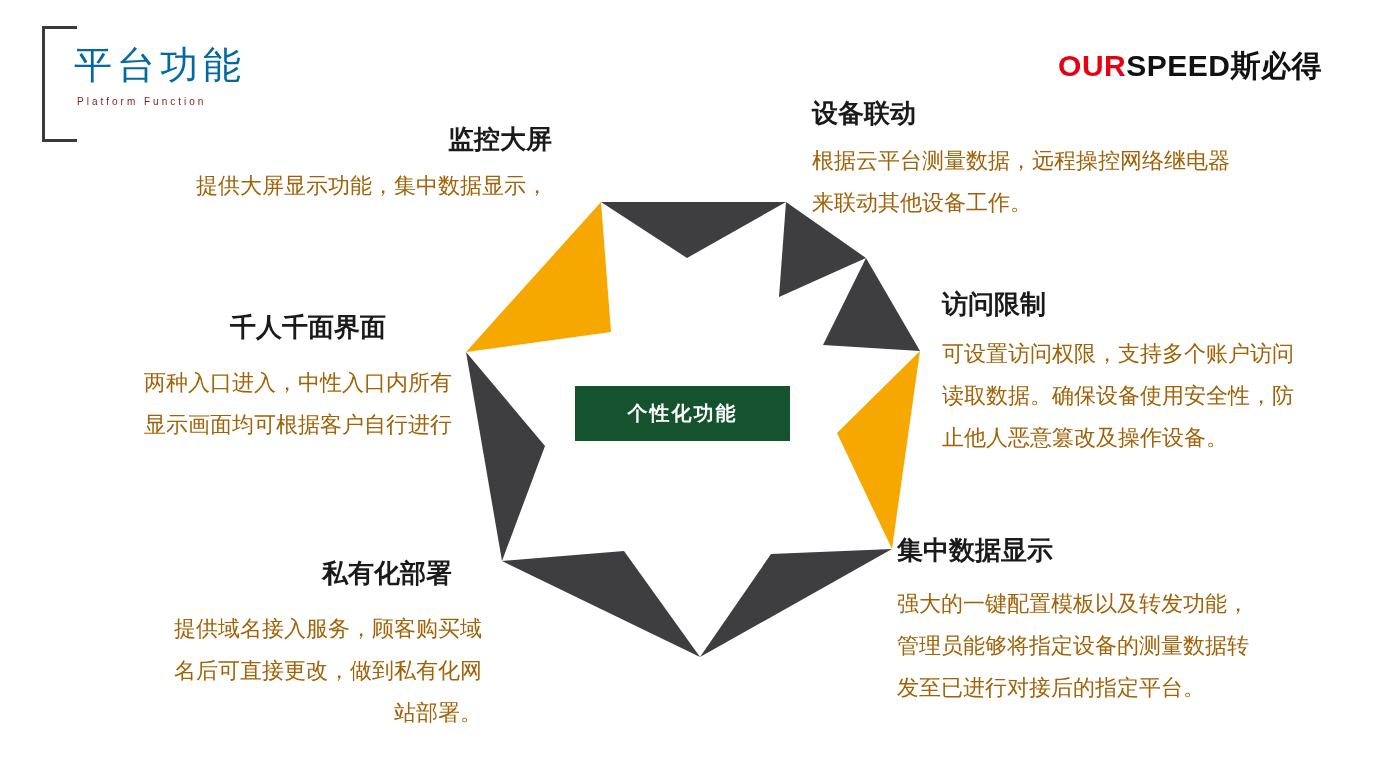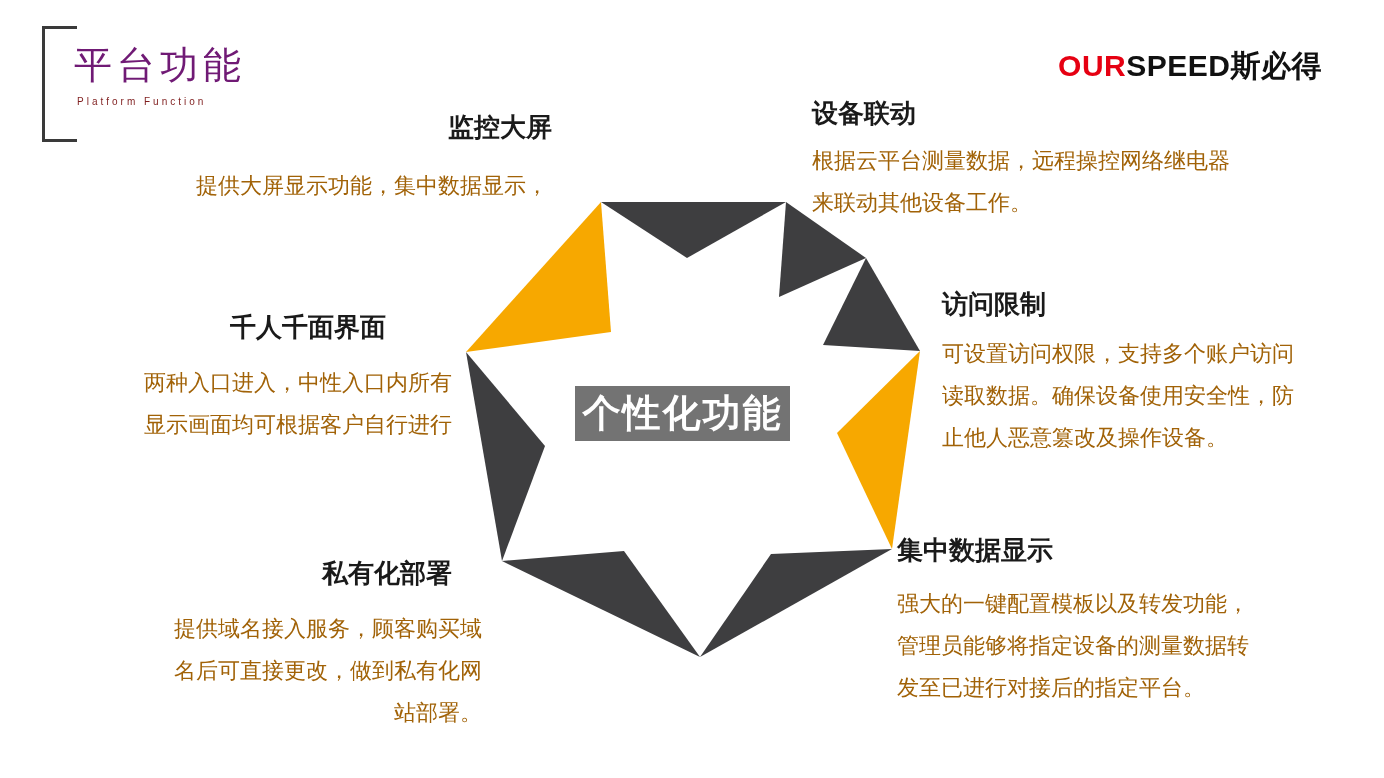--- a/index.html
+++ b/index.html
@@ -19,7 +19,7 @@
   .page-title{
     position:absolute;left:74px;top:40px;
     font-family:"DejaVu Serif", serif;
-    font-size:38px;letter-spacing:5px;color:#701a75;
+    font-size:38px;letter-spacing:5px;color:#0369a1;
   }
   .page-subtitle{
     position:absolute;left:77px;top:96px;

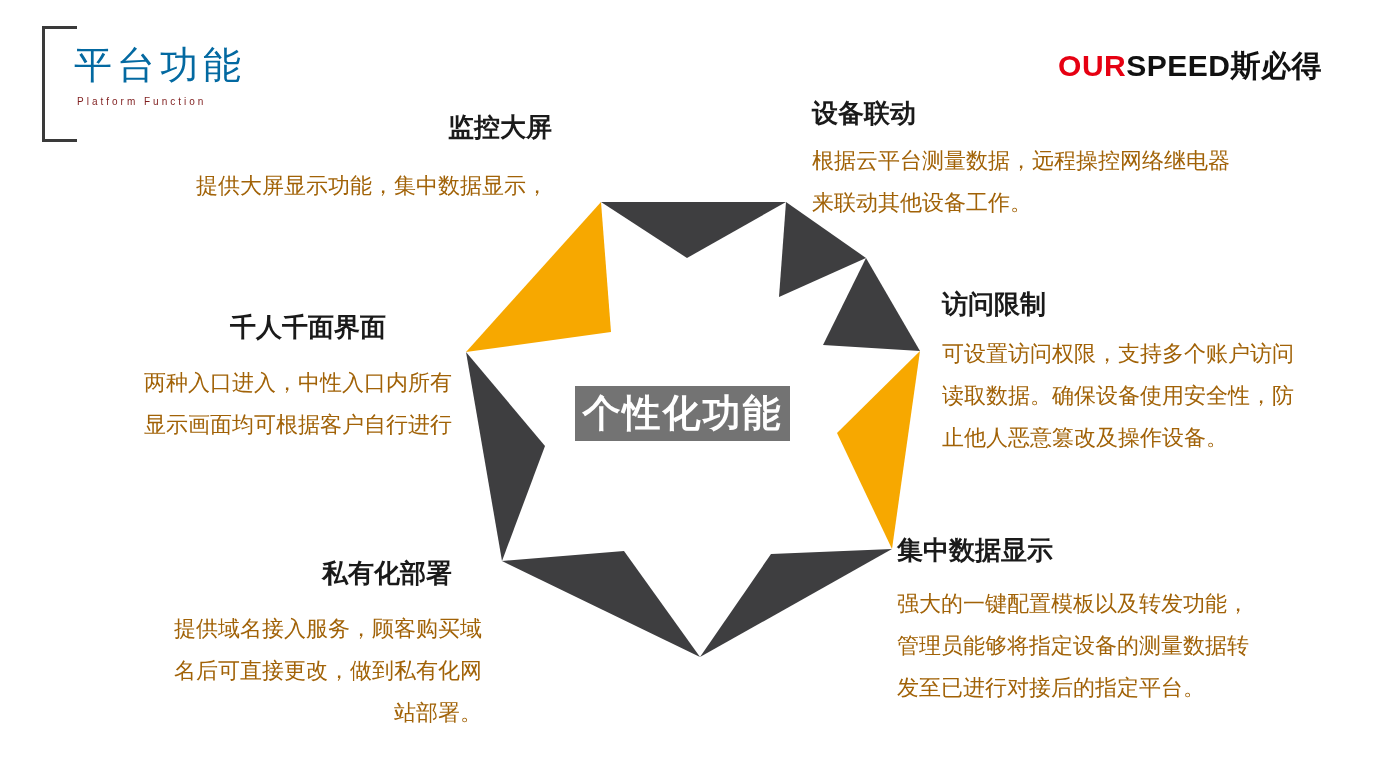--- a/index.html
+++ b/index.html
@@ -46,7 +46,7 @@
   .f-body{
     position:absolute;font-size:22px;color:#a16207;line-height:42px;white-space:nowrap;
   }
-  .f1-title{left:380px;top:110px;width:240px;text-align:center;}
+  .f1-title{left:380px;top:122px;width:240px;text-align:center;}
   .f1-body {left:108px;top:165px;width:440px;text-align:right;}
   .f2-title{left:812px;top:88px;margin-top:8px;}
   .f2-body {left:812px;top:140px;width:480px;text-align:left;}

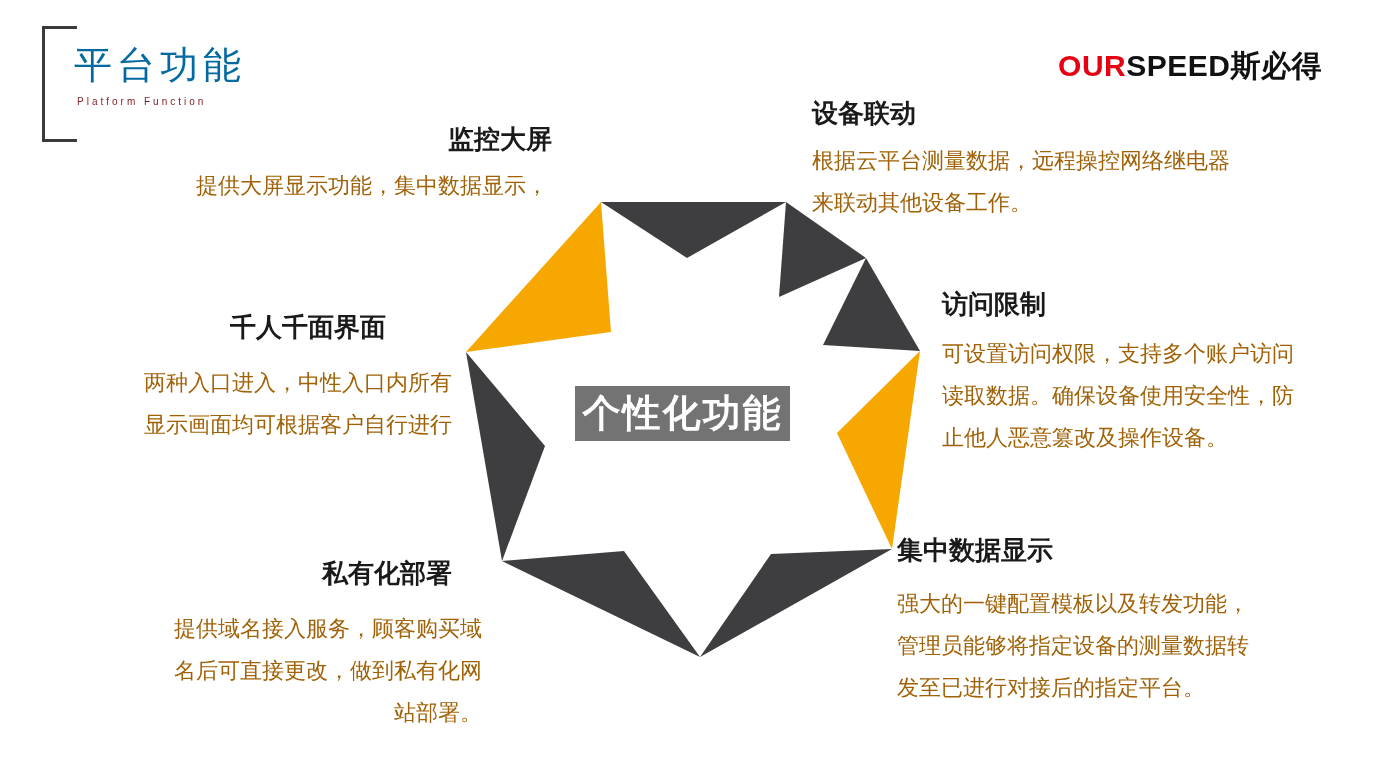--- a/index.html
+++ b/index.html
@@ -35,8 +35,8 @@
   .star{position:absolute;left:0;top:0;width:1384px;height:778px;}
   .center-label{
     position:absolute;left:575px;top:386px;width:215px;height:55px;
-    background:#737373;color:#ffffff;
-    font-size:38px;font-weight:bold;letter-spacing:2px;
+    background:#14532d;color:#ffffff;
+    font-size:20px;font-weight:bold;letter-spacing:2px;
     display:flex;align-items:center;justify-content:center;
   }
   

